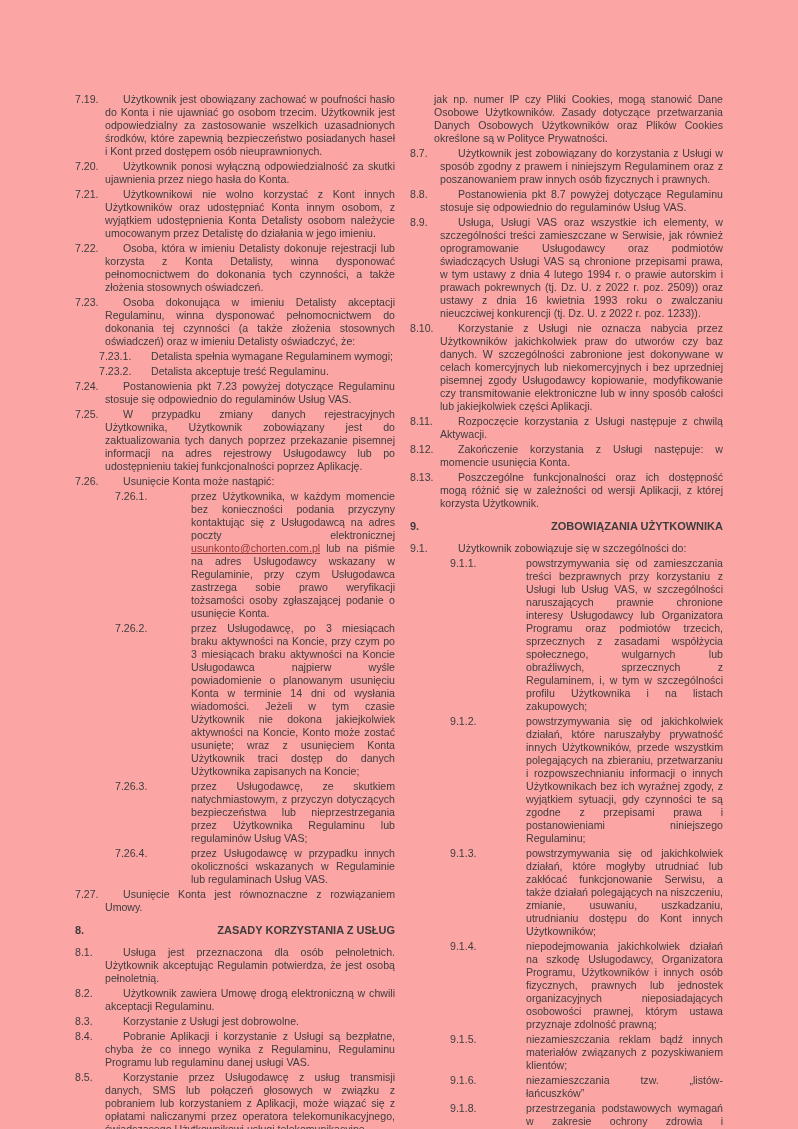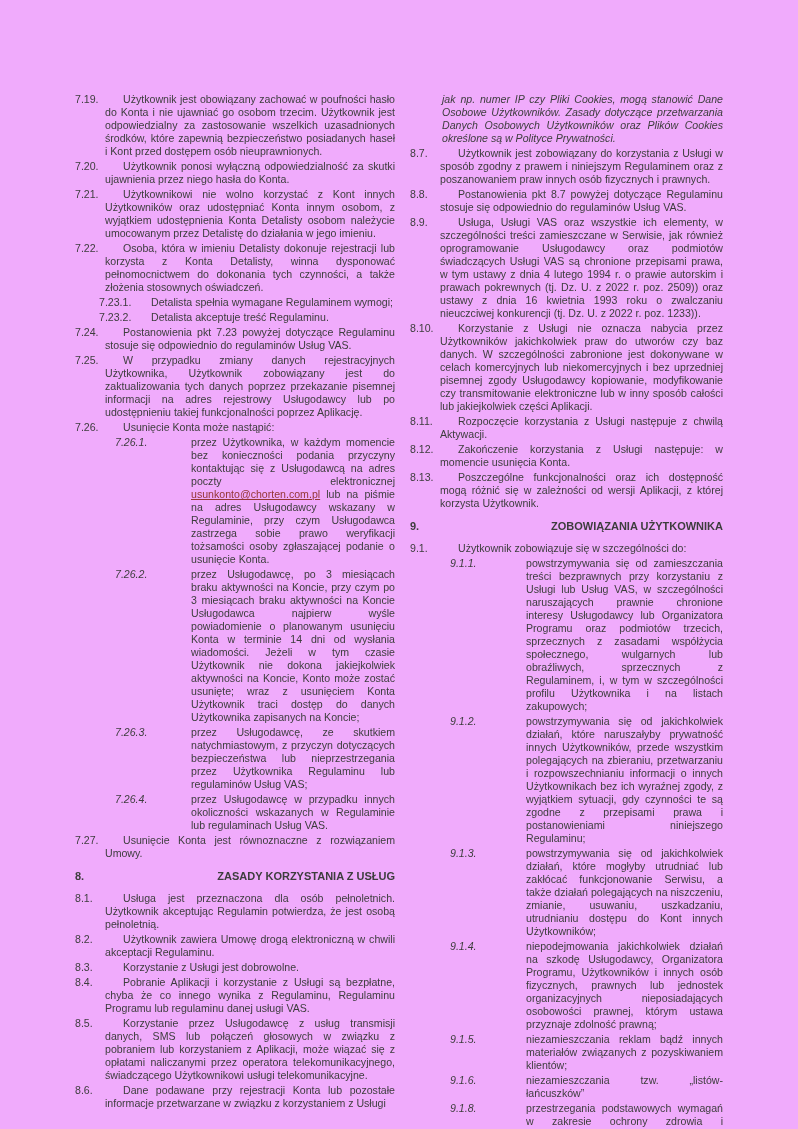--- a/index.html
+++ b/index.html
@@ -6,7 +6,7 @@
   .page{
     position:relative;
     width:798px;height:1129px;
-    background:#f0abfc;
+    background:#fca5a5;
     font-family:"Liberation Sans",sans-serif;
     font-size:10.6px;
     line-height:13px;

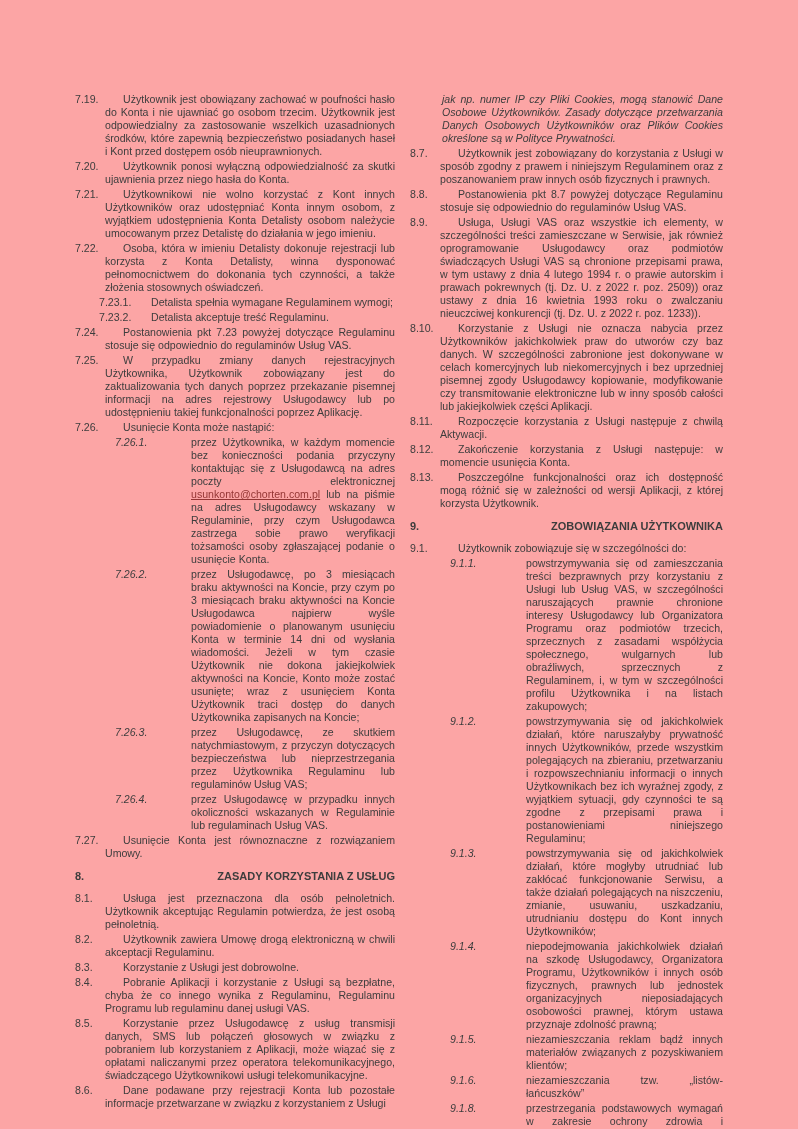--- a/index.html
+++ b/index.html
@@ -20,7 +20,7 @@
   .num{position:absolute;left:0;top:0;white-space:nowrap;}
   .txt{text-align:justify;}
   .p .txt{margin-left:30px;text-indent:18px;}
-  .cont .txt{margin-left:32px;font-style:italic;}
+  .cont .txt{margin-left:24px;}
   .suba .num{left:24px;}
   .suba .txt{margin-left:76px;}
   .subb .num{left:40px;font-style:italic;}

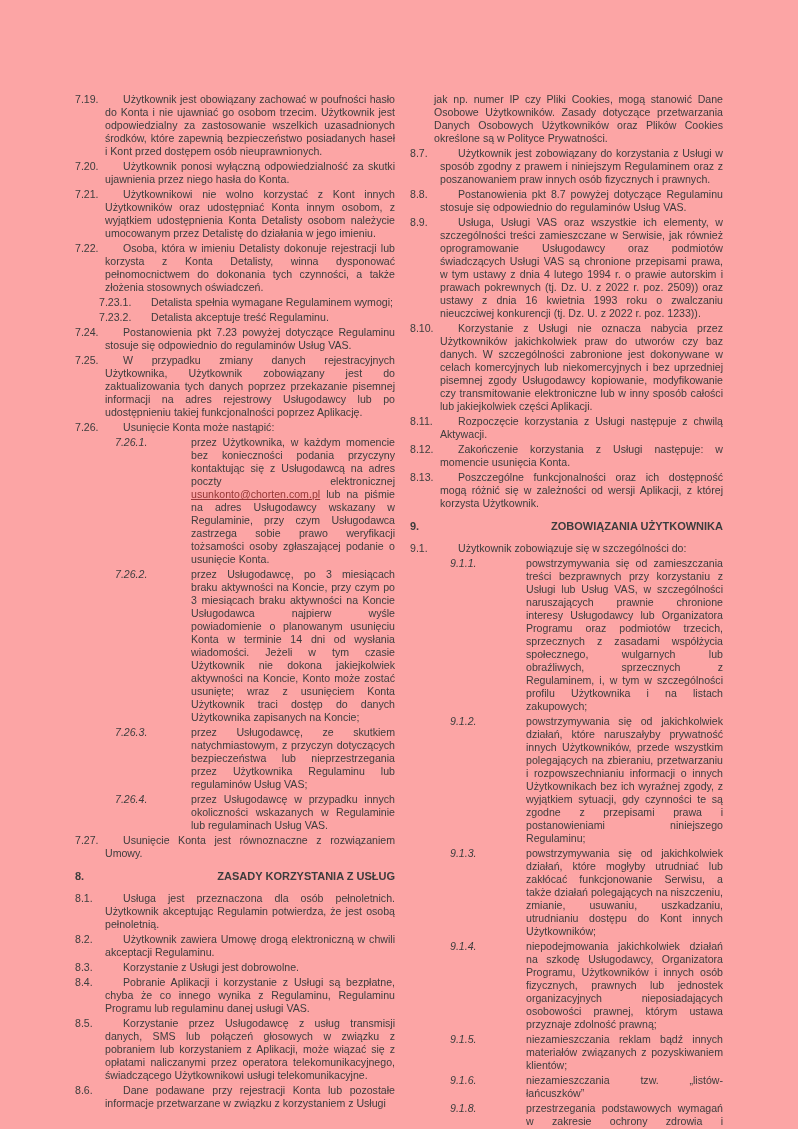--- a/index.html
+++ b/index.html
@@ -50,6 +50,10 @@
         <div class="item p">
           <span class="num">7.22.</span>
           <div class="txt"><span>Osoba, która w imieniu Detalisty dokonuje rejestracji lub korzysta z Konta Detalisty, winna dysponować pełnomocnictwem do dokonania tych czynności, a także złożenia stosownych oświadczeń.</span></div>
+        </div>
+        <div class="item p">
+          <span class="num">7.23.</span>
+          <div class="txt"><span>Osoba dokonująca w imieniu Detalisty akceptacji Regulaminu, winna dysponować pełnomocnictwem do dokonania tej czynności (a także złożenia stosownych oświadczeń) oraz w imieniu Detalisty oświadczyć, że:</span></div>
         </div>
         <div class="item suba">
           <span class="num">7.23.1.</span>

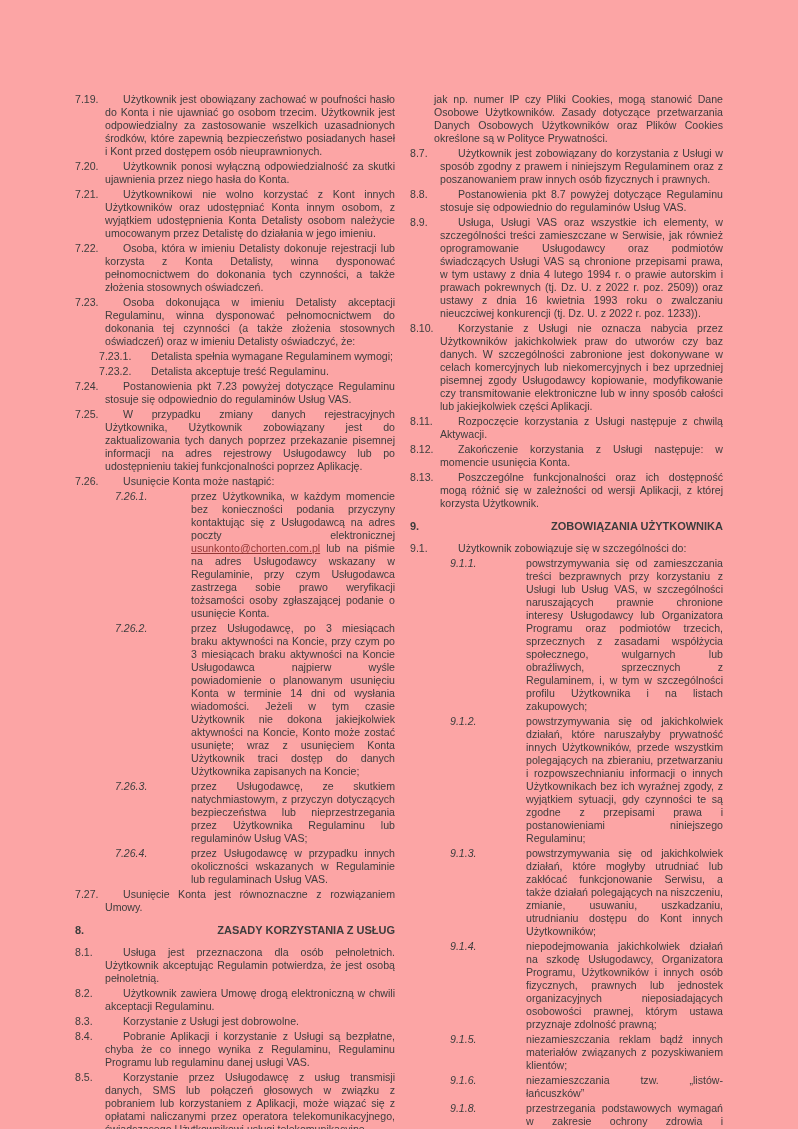--- a/index.html
+++ b/index.html
@@ -23,7 +23,7 @@
   .cont .txt{margin-left:24px;}
   .suba .num{left:24px;}
   .suba .txt{margin-left:76px;}
-  .subb .num{left:40px;font-style:italic;}
+  .subb .num{left:40px;}
   .subb .txt{margin-left:116px;}
   .heading{font-weight:700;font-size:11px;margin:10px 0 9px 0;}
   .heading .txt{margin-left:38px;text-align:right;}

